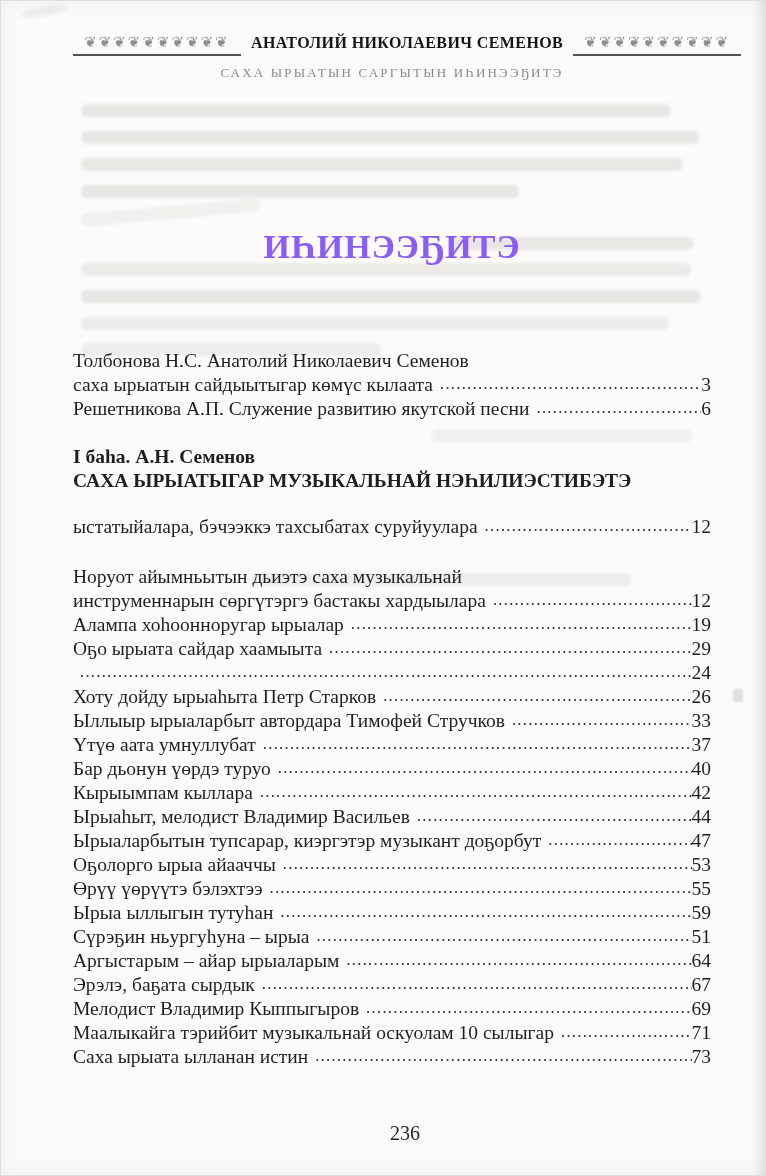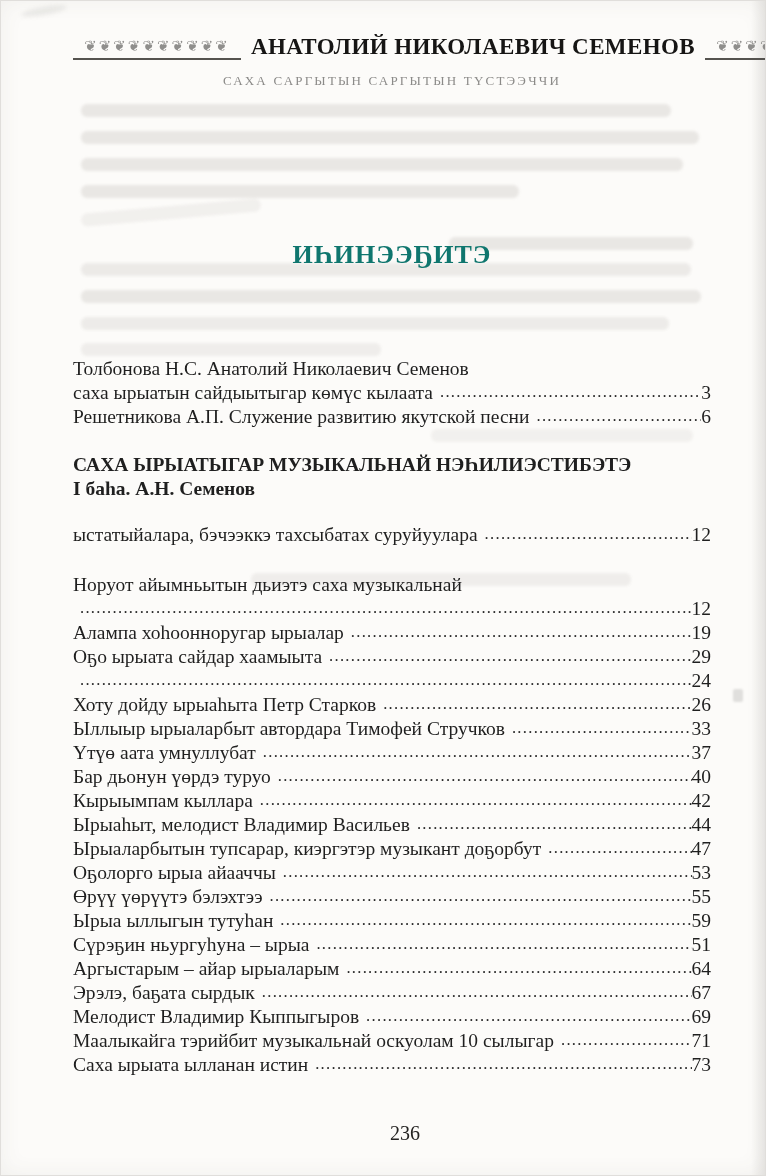--- a/index.html
+++ b/index.html
@@ -53,7 +53,7 @@
   .header-author {
     flex: 0 0 auto;
     font-weight: bold;
-    font-size: 23px;
+    font-size: 16px;
     letter-spacing: 0.4px;
     color: #161514;
     white-space: nowrap;

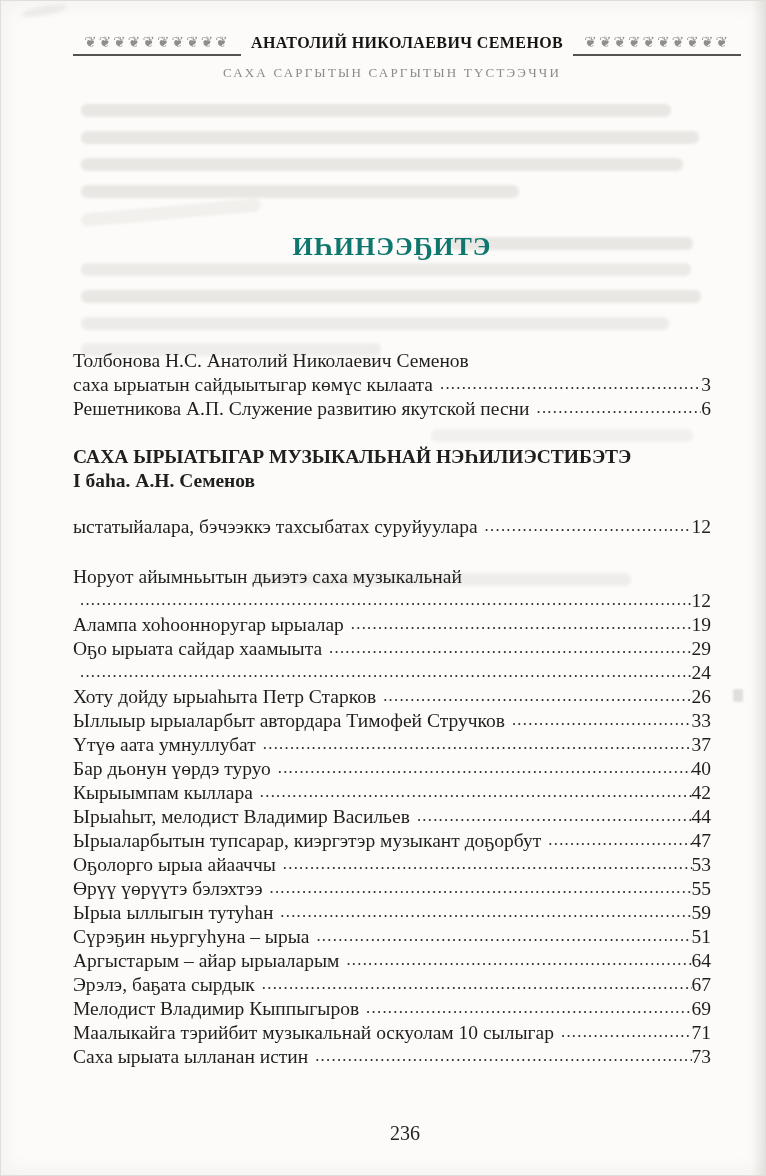--- a/index.html
+++ b/index.html
@@ -178,7 +178,7 @@
       <div class="header-author">АНАТОЛИЙ НИКОЛАЕВИЧ СЕМЕНОВ</div>
       <div class="ornament">❦❦❦❦❦❦❦❦❦❦</div>
     </div>
-    <div class="header-subtitle">САХА САРГЫТЫН САРГЫТЫН ТҮСТЭЭЧЧИ</div>
+    <div class="header-subtitle">САХА ЫРЫАТЫН САРГЫТЫН ИҺИНЭЭҔИТЭ</div>
 
     <div class="toc-title">ИҺИНЭЭҔИТЭ</div>
 

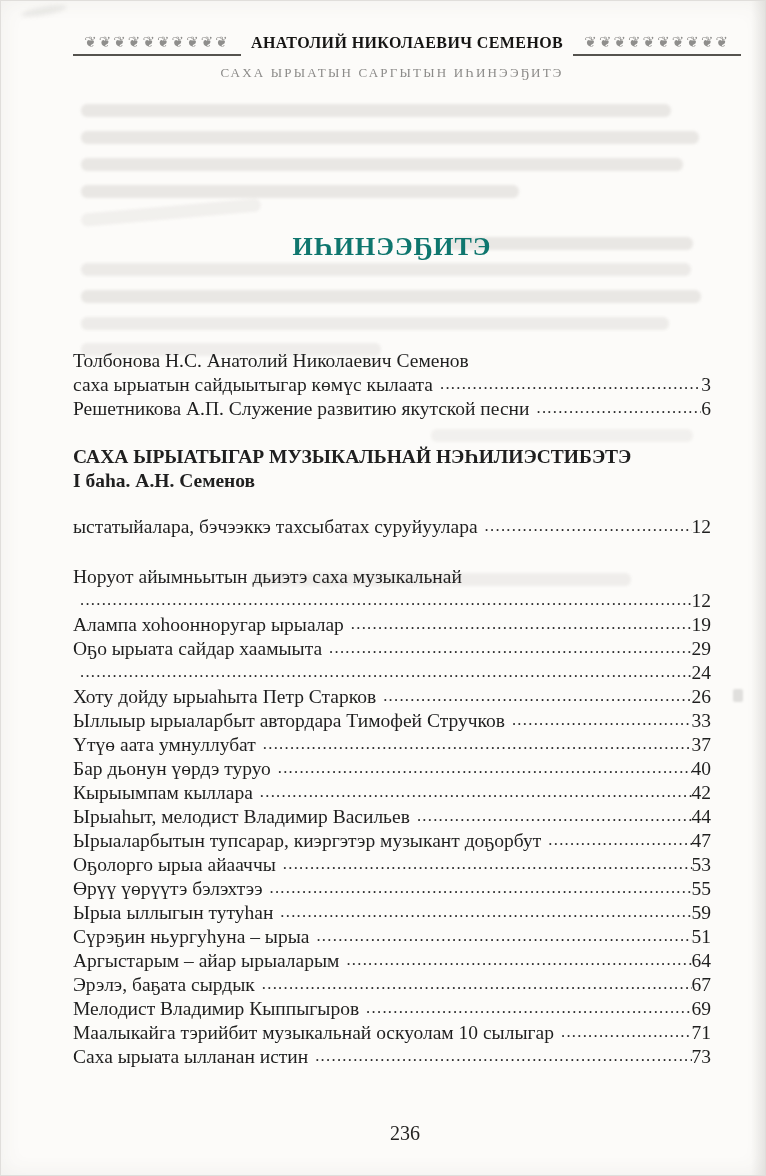--- a/index.html
+++ b/index.html
@@ -72,10 +72,10 @@
     margin-top: 151px;
     text-align: center;
     font-weight: bold;
-    font-size: 26px;
+    font-size: 34px;
     letter-spacing: 1px;
     line-height: 30px;
-    color: #0f766e;
+    color: #8b5cf6;
   }
   .toc-front { margin-top: 87px; }
   .chapter { margin-top: 24px; font-weight: bold; }

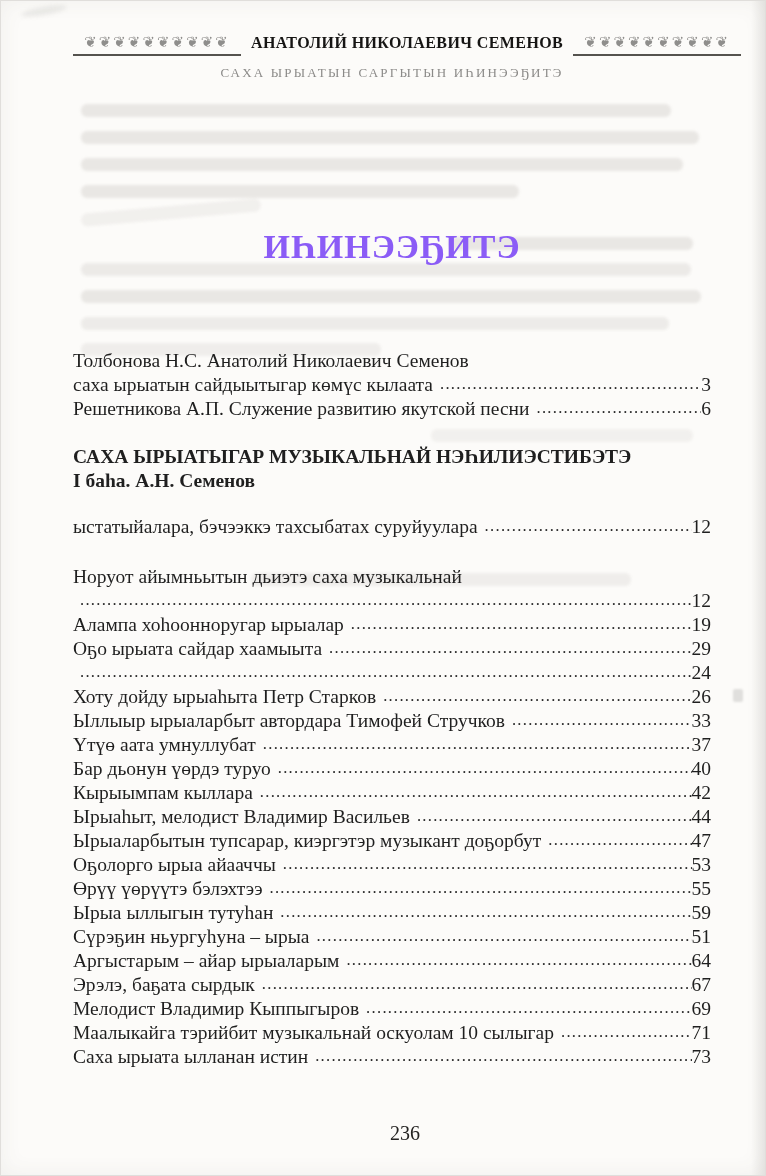--- a/index.html
+++ b/index.html
@@ -199,8 +199,8 @@
       </div>
 
     <div class="chapter">
+      <div class="chapter-line">I баһа. А.Н. Семенов</div>
       <div class="chapter-line">САХА ЫРЫАТЫГАР МУЗЫКАЛЬНАЙ НЭҺИЛИЭСТИБЭТЭ</div>
-      <div class="chapter-line">I баһа. А.Н. Семенов</div>
     </div>
 
     <div class="section-block">

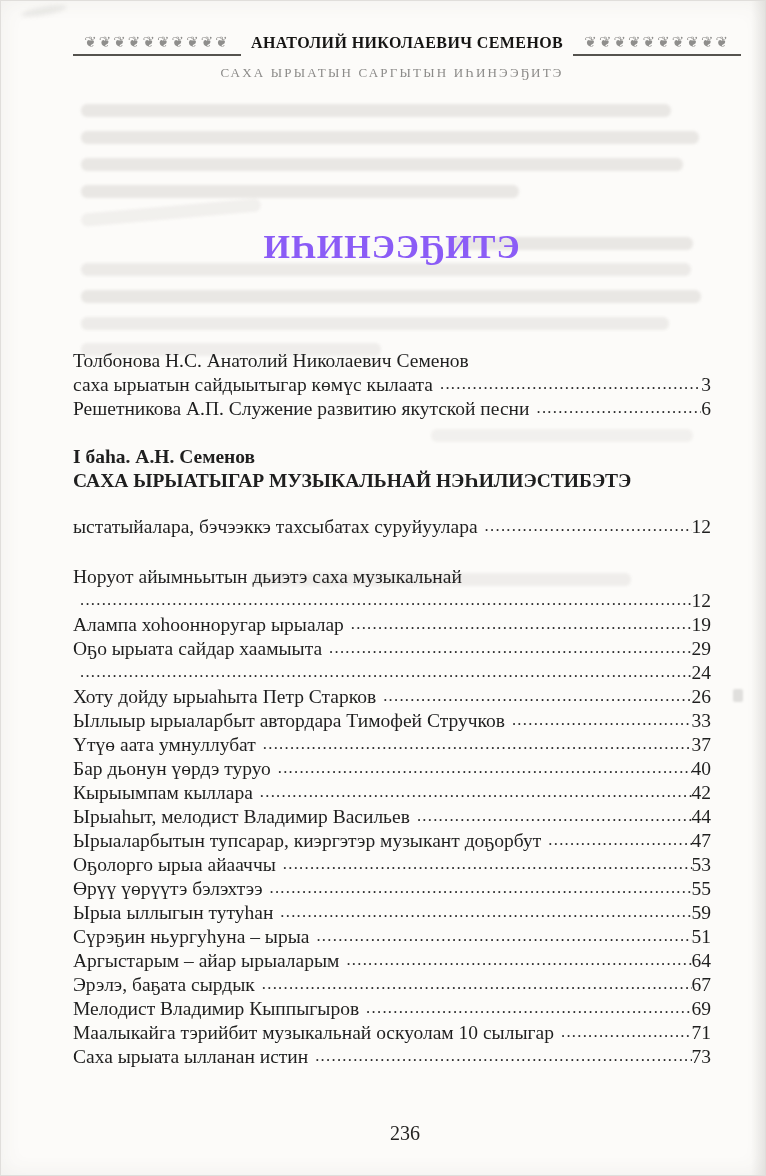--- a/index.html
+++ b/index.html
@@ -216,6 +216,7 @@
           <span class="toc-text">Норуот айымньытын дьиэтэ саха музыкальнай</span>
         </div>
         <div class="toc-line">
+          <span class="toc-text">инструменнарын сөргүтэргэ бастакы хардыылара</span>
           <span class="dots">........................................................................................................................................................................................................</span>
           <span class="pagenum">12</span>
         </div>

